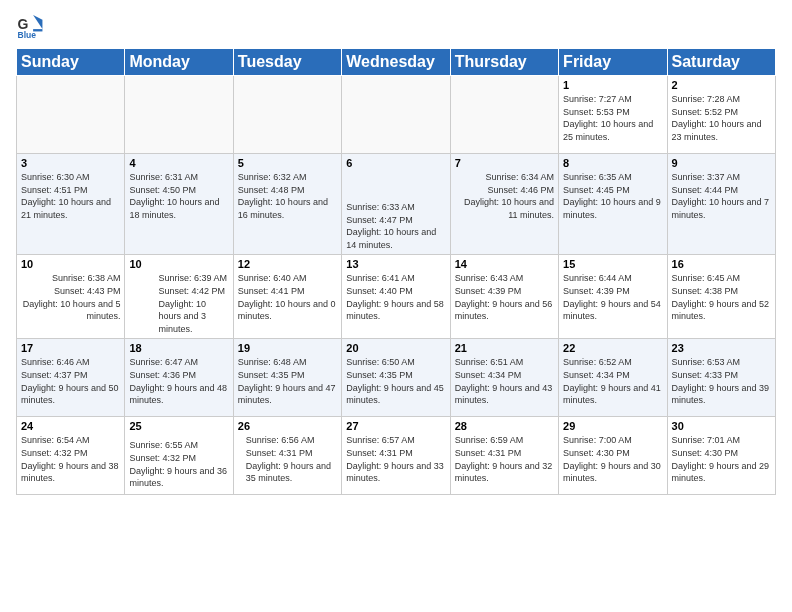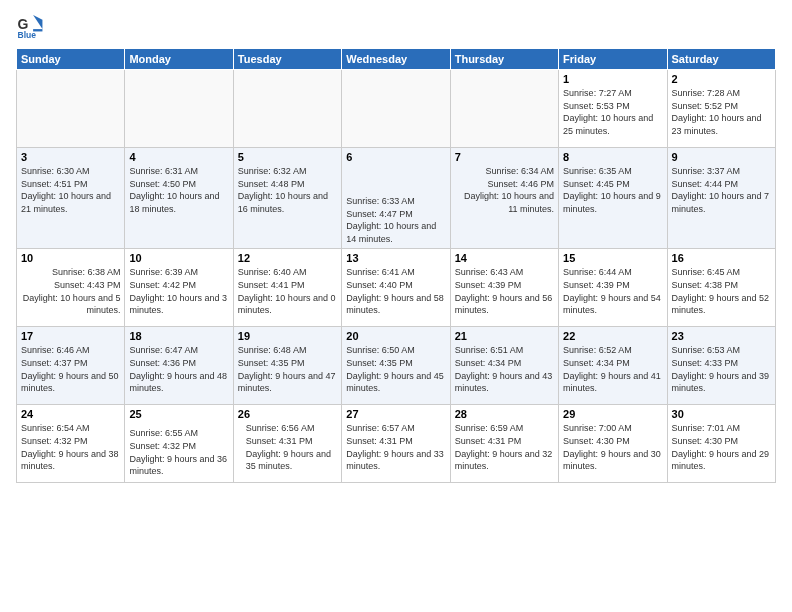--- a/index.html
+++ b/index.html
@@ -58,7 +58,7 @@
       color: #fff;
       padding: 4px 4px;
       text-align: left;
-      font-size: 11px;
+      font-size: 16px;
       border: 1px solid #fff;
     }
     .calendar td {

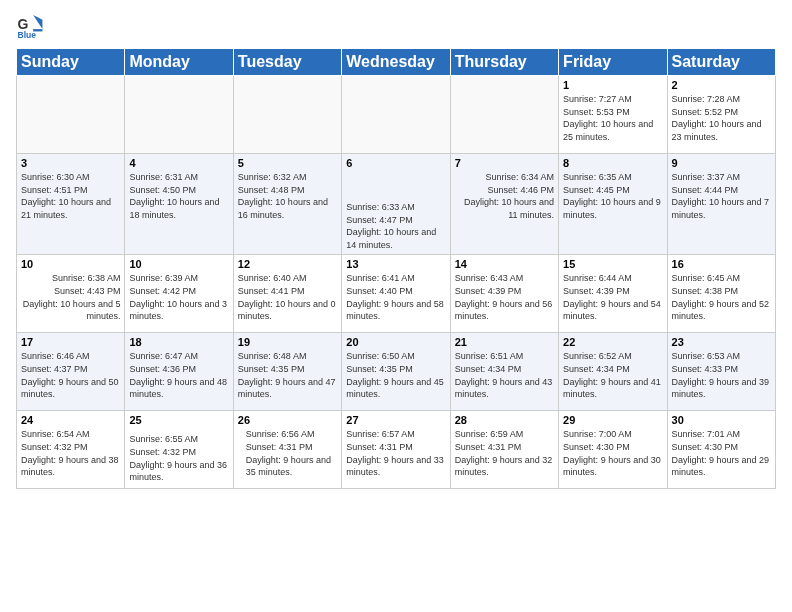--- a/index.html
+++ b/index.html
@@ -198,7 +198,7 @@
           </td>
           <td>
             <span class="day-num">10</span>
-            <div class="day-info" style="white-space: pre-line;">Sunrise: 6:39 AM
+            <div class="day-info" style="white-space: pre-line; margin-left: 29px;">Sunrise: 6:39 AM
 Sunset: 4:42 PM
 Daylight: 10 hours and 3 minutes.</div>
           </td>

